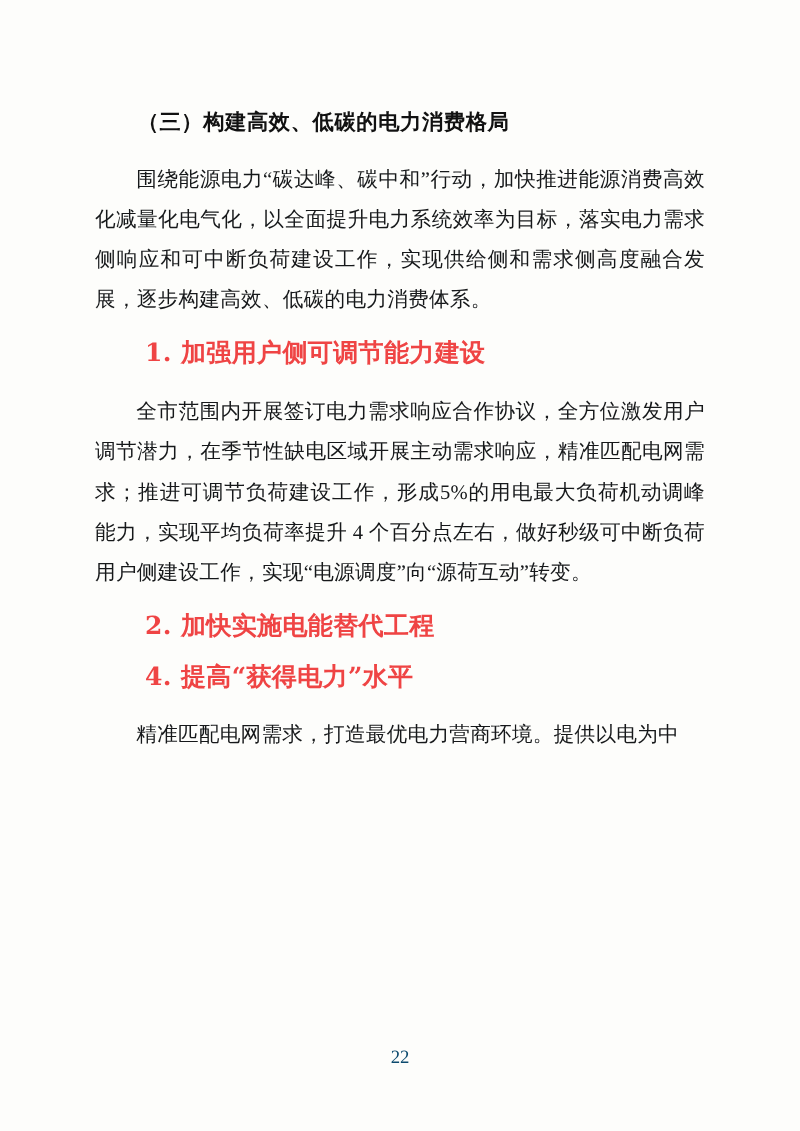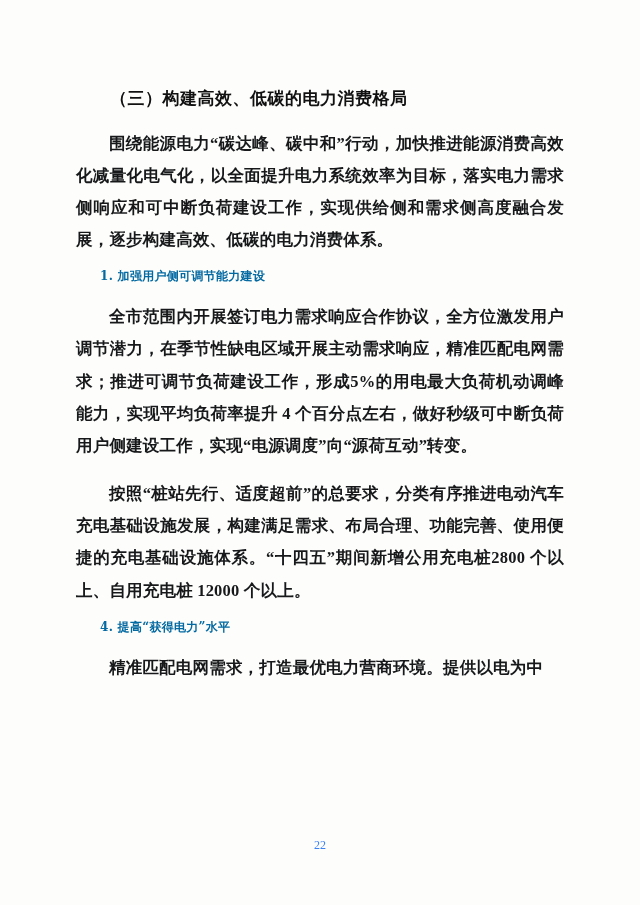--- a/index.html
+++ b/index.html
@@ -59,7 +59,6 @@
     text-justify: inter-ideograph;
     letter-spacing: 0.2px;
     color: #16181a;
-    font-weight: bold;
   }
   .page-number {
     position: absolute;

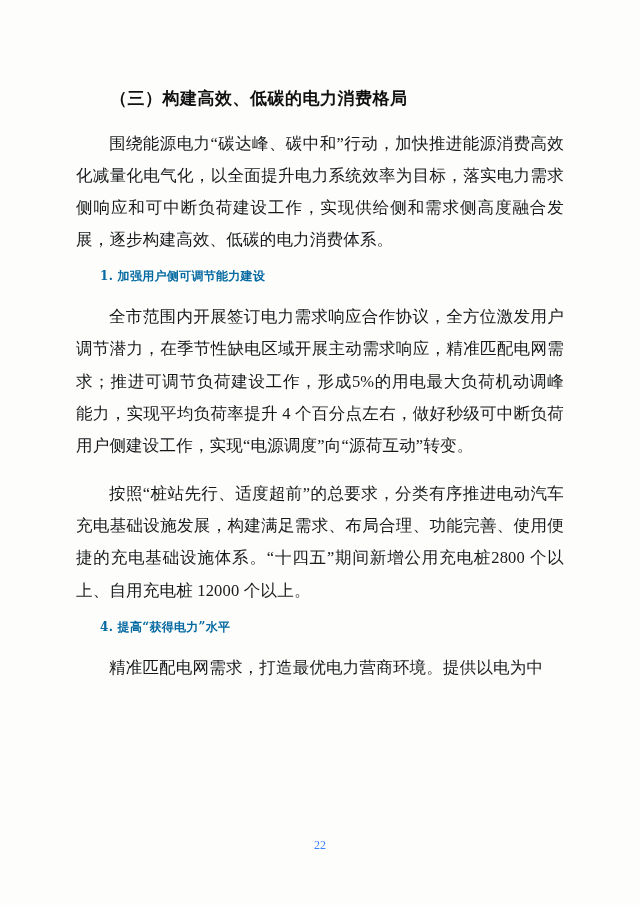--- a/index.html
+++ b/index.html
@@ -42,12 +42,12 @@
   .sub-heading {
     font-family: "DejaVu Serif", "Liberation Serif", serif;
     font-weight: bold;
-    font-size: 12px;
+    font-size: 20px;
     line-height: 1.5;
     text-indent: 2em;
     margin: 11px 0 5px 0;
     letter-spacing: 0.3px;
-    color: #0369a1;
+    color: #ef4444;
   }
   .body-par {
     font-family: "Liberation Serif", "DejaVu Serif", serif;

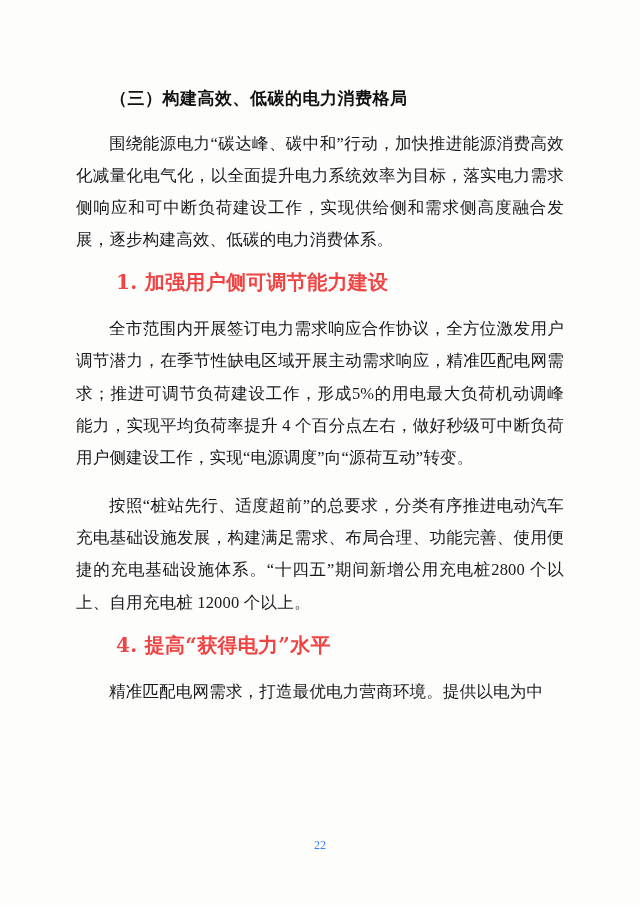--- a/index.html
+++ b/index.html
@@ -85,6 +85,7 @@
 
     <p class="body-par">全市范围内开展签订电力需求响应合作协议，全方位激发用户调节潜力，在季节性缺电区域开展主动需求响应，精准匹配电网需求；推进可调节负荷建设工作，形成5%的用电最大负荷机动调峰能力，实现平均负荷率提升 4 个百分点左右，做好秒级可中断负荷用户侧建设工作，实现“电源调度”向“源荷互动”转变。</p>
 
+    <p class="sub-heading">2. 加快实施电能替代工程</p>
 
 
 

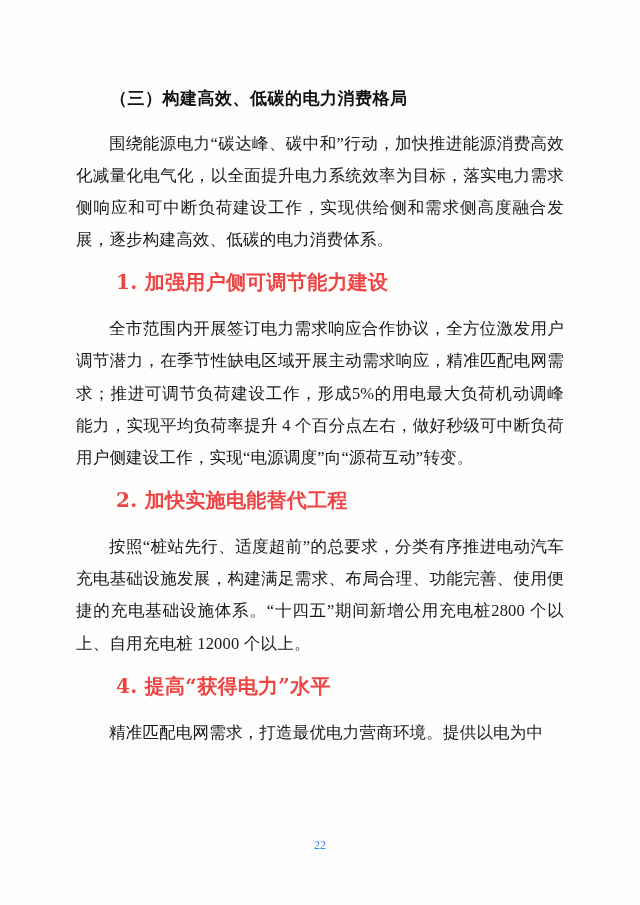--- a/index.html
+++ b/index.html
@@ -89,7 +89,6 @@
 
 
 
-    <p class="body-par">按照“桩站先行、适度超前”的总要求，分类有序推进电动汽车充电基础设施发展，构建满足需求、布局合理、功能完善、使用便捷的充电基础设施体系。“十四五”期间新增公用充电桩2800 个以上、自用充电桩 12000 个以上。</p>
 
     <p class="sub-heading">4. 提高“获得电力”水平</p>
 

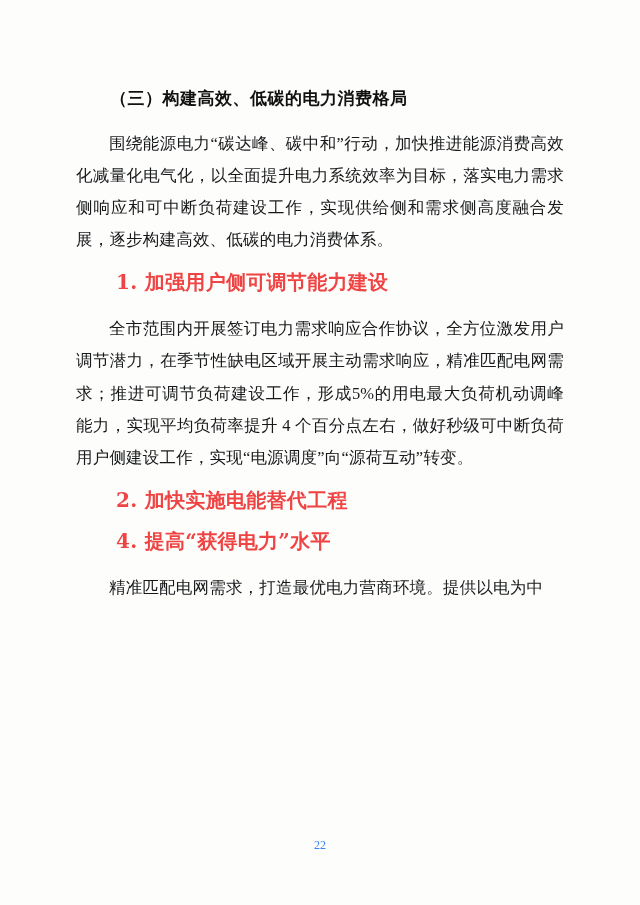--- a/index.html
+++ b/index.html
@@ -67,8 +67,8 @@
     width: 640px;
     text-align: center;
     font-family: "Liberation Serif", "DejaVu Serif", serif;
-    font-size: 12px;
-    color: #3b82f6;
+    font-size: 15px;
+    color: #0c4a6e;
   }
 </style>
 </head>

